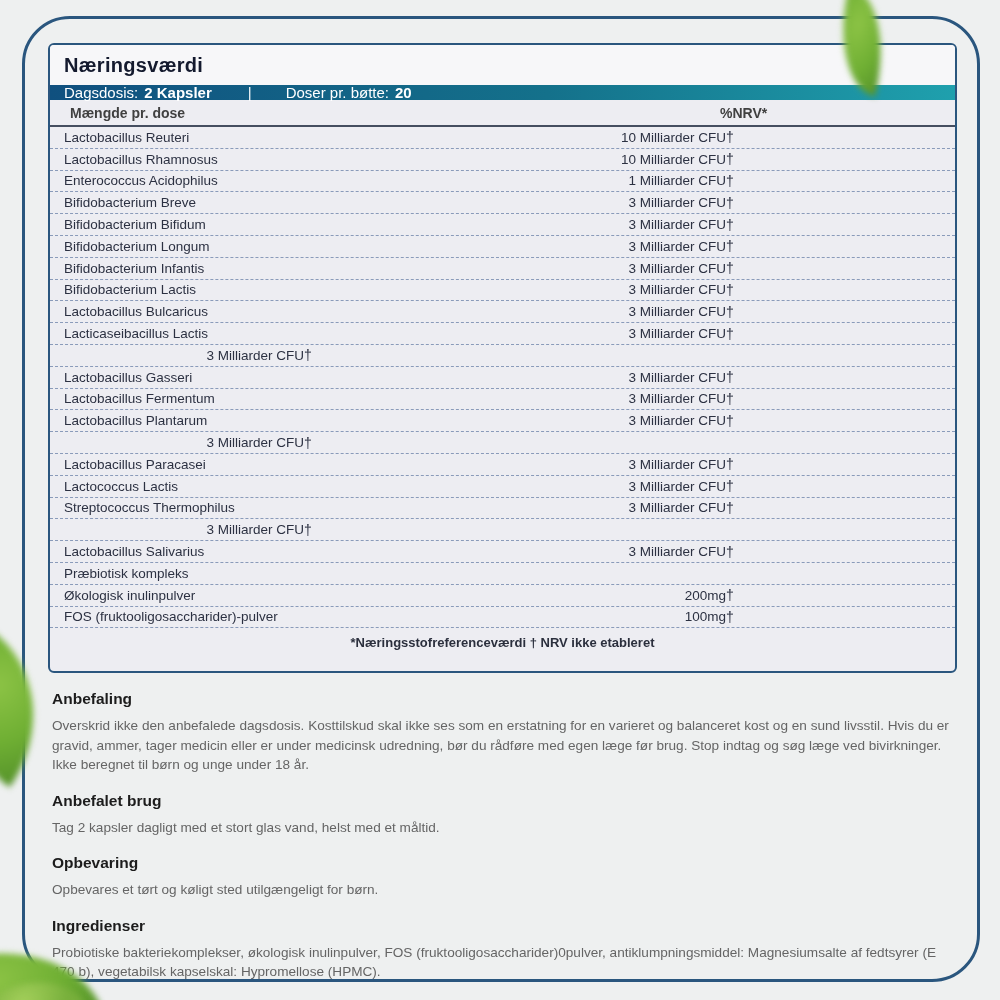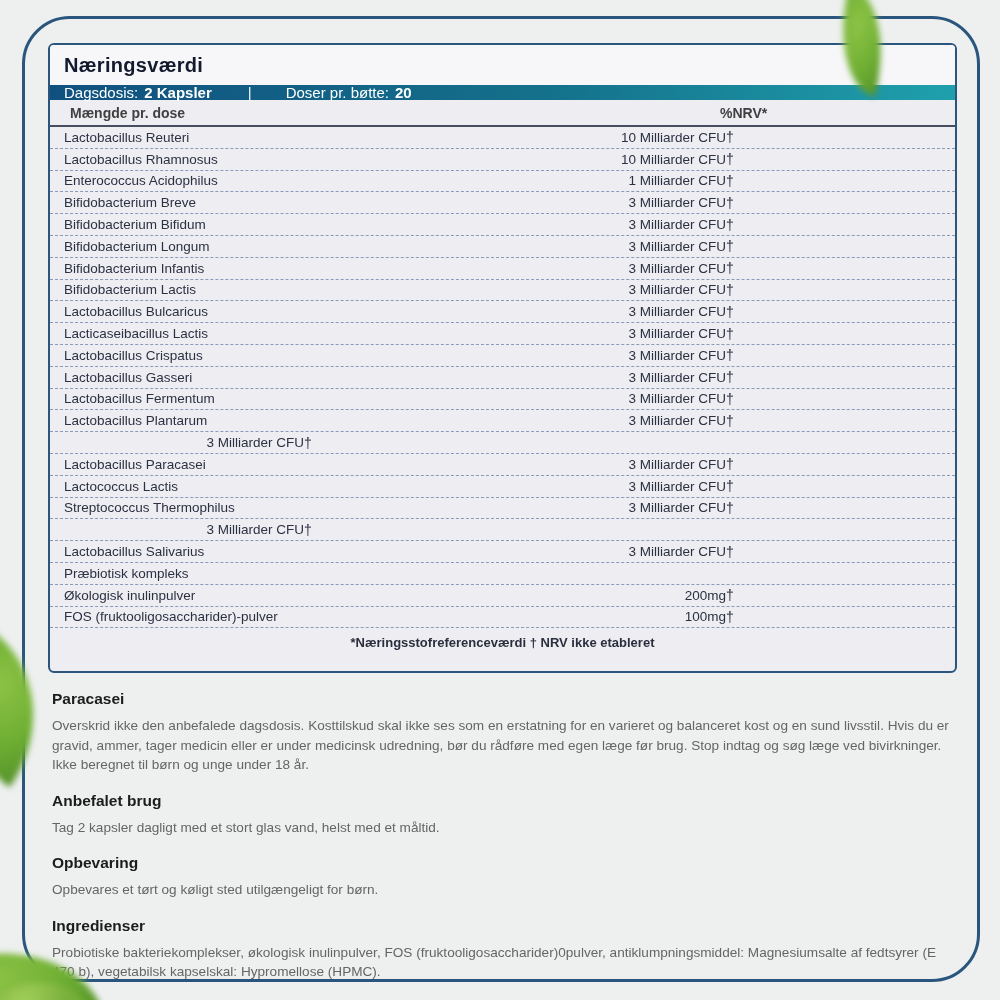--- a/index.html
+++ b/index.html
@@ -192,7 +192,6 @@
         <div class="col-nrv">†</div>
       </div>
       <div class="t-row">
-        <div class="col-name">Lactobacillus Crispatus</div>
         <div class="col-amount">3 Milliarder CFU</div>
         <div class="col-nrv">†</div>
       </div>

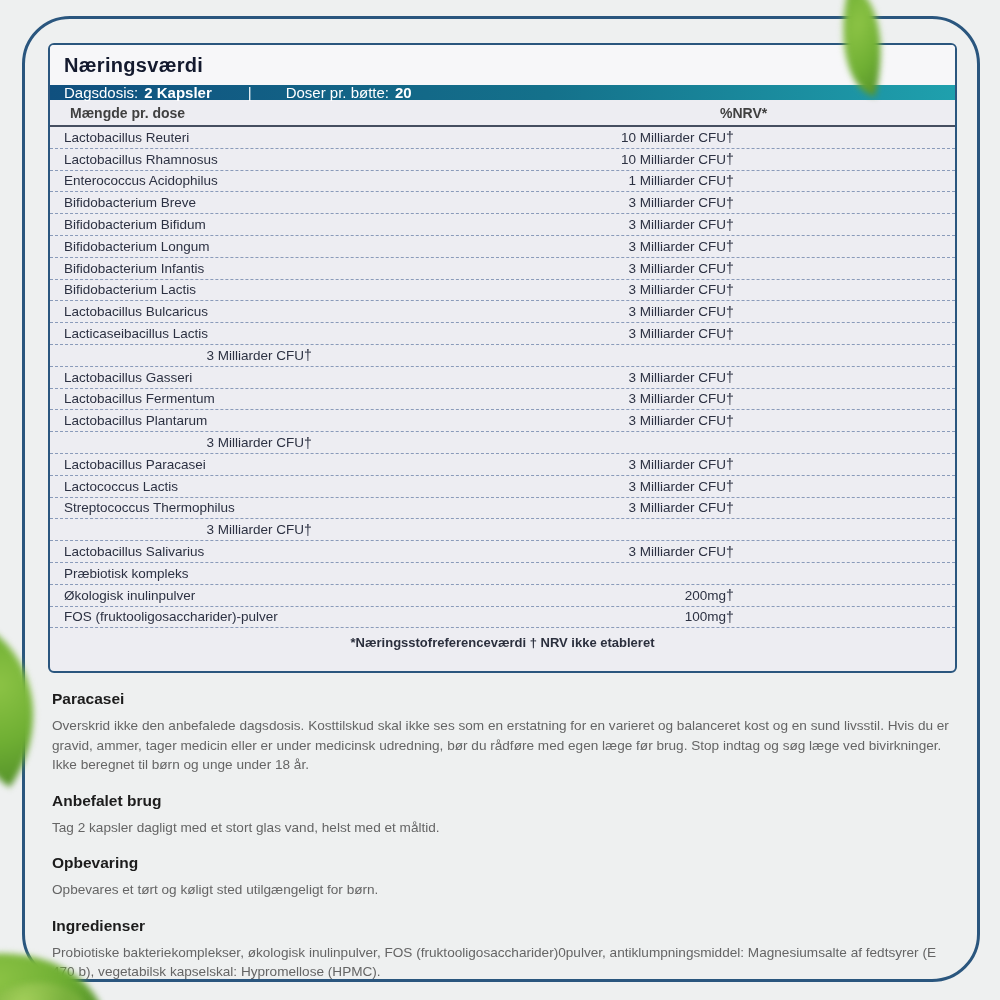--- a/index.html
+++ b/index.html
@@ -260,7 +260,7 @@
 
 <div class="sections">
   <section>
-    <div class="sec-head">Paracasei</div>
+    <div class="sec-head">Anbefaling</div>
     <p class="sec-body">Overskrid ikke den anbefalede dagsdosis. Kosttilskud skal ikke ses som en erstatning for en varieret og balanceret kost og en sund livsstil. Hvis du er gravid, ammer, tager medicin eller er under medicinsk udredning, bør du rådføre med egen læge før brug. Stop indtag og søg læge ved bivirkninger. Ikke beregnet til børn og unge under 18 år.</p>
   </section>
   <section>

